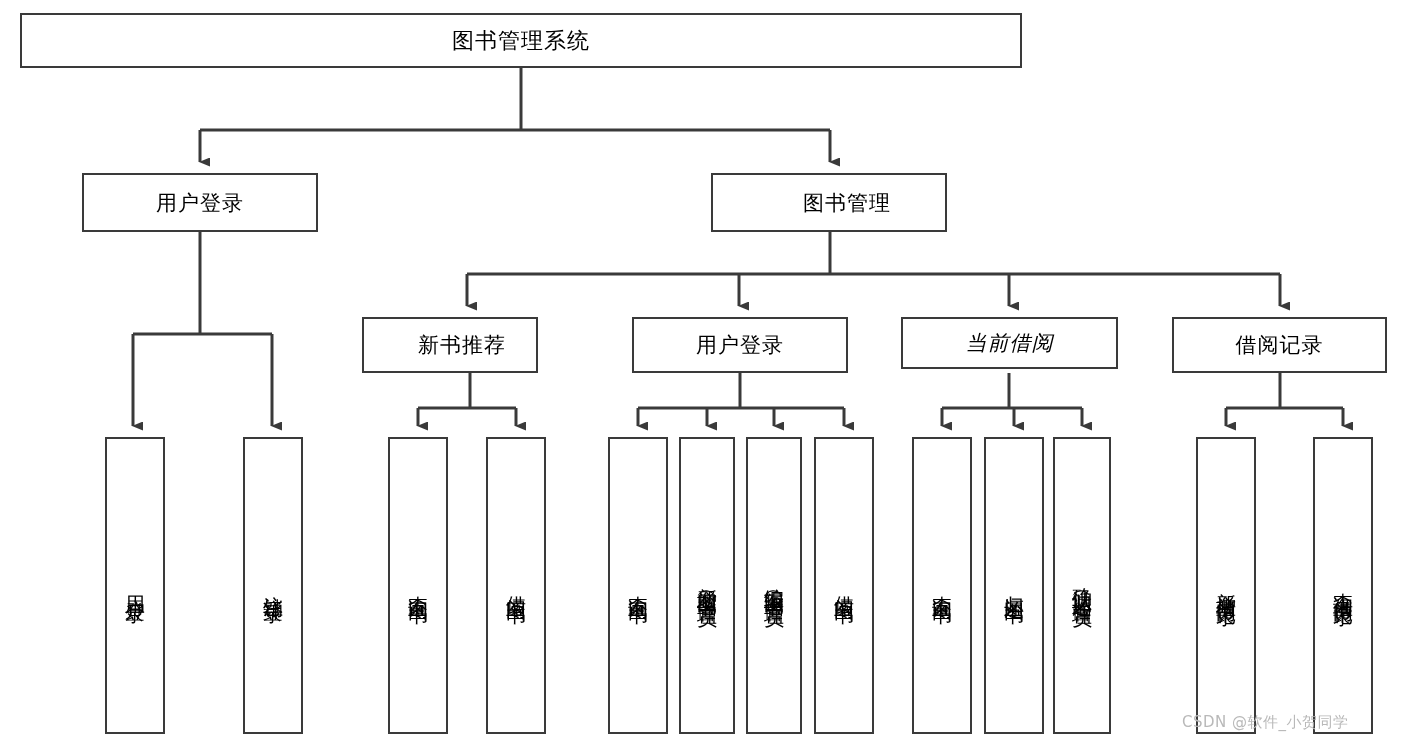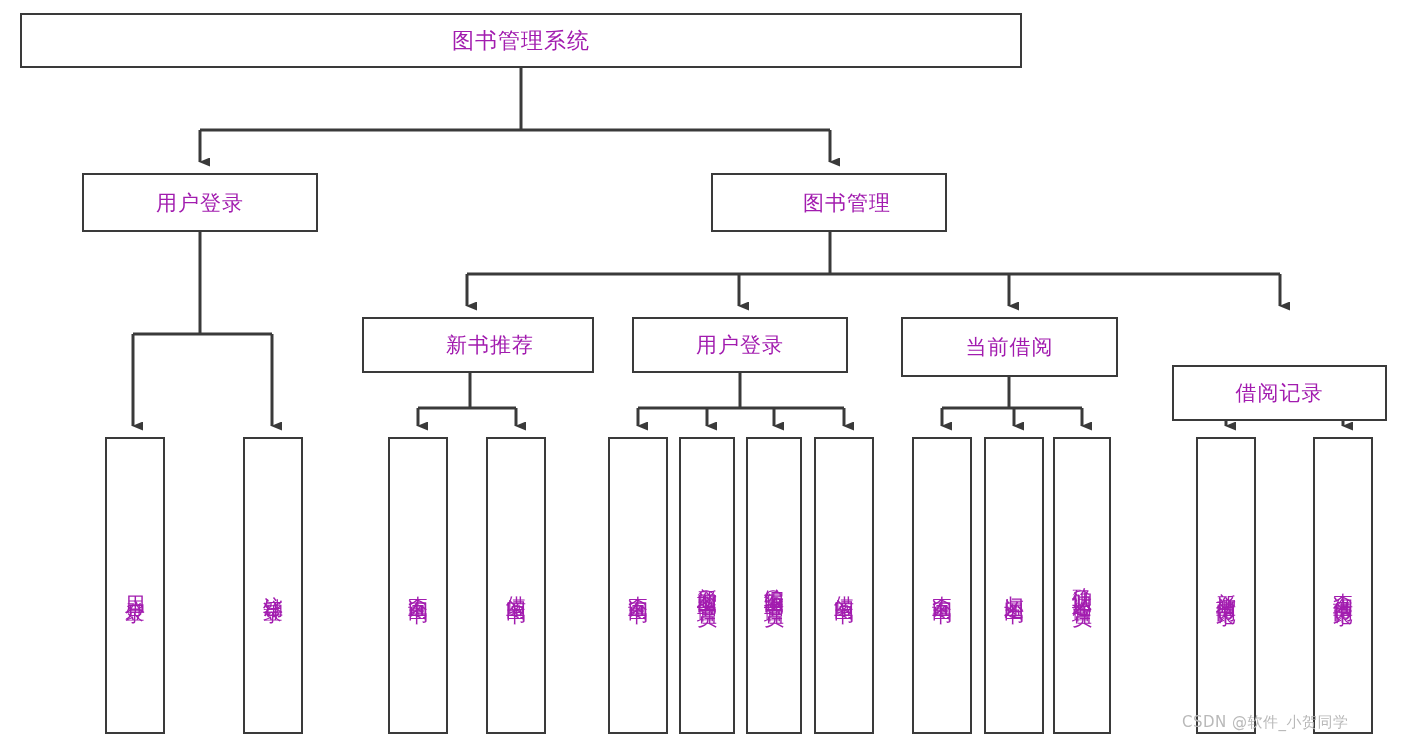--- a/index.html
+++ b/index.html
@@ -33,7 +33,7 @@
     display: flex;
     align-items: center;
     justify-content: center;
-    color: #a21caf;
+    color: #000000;
     font-size: 21px;
     letter-spacing: 1px;
     z-index: 2;

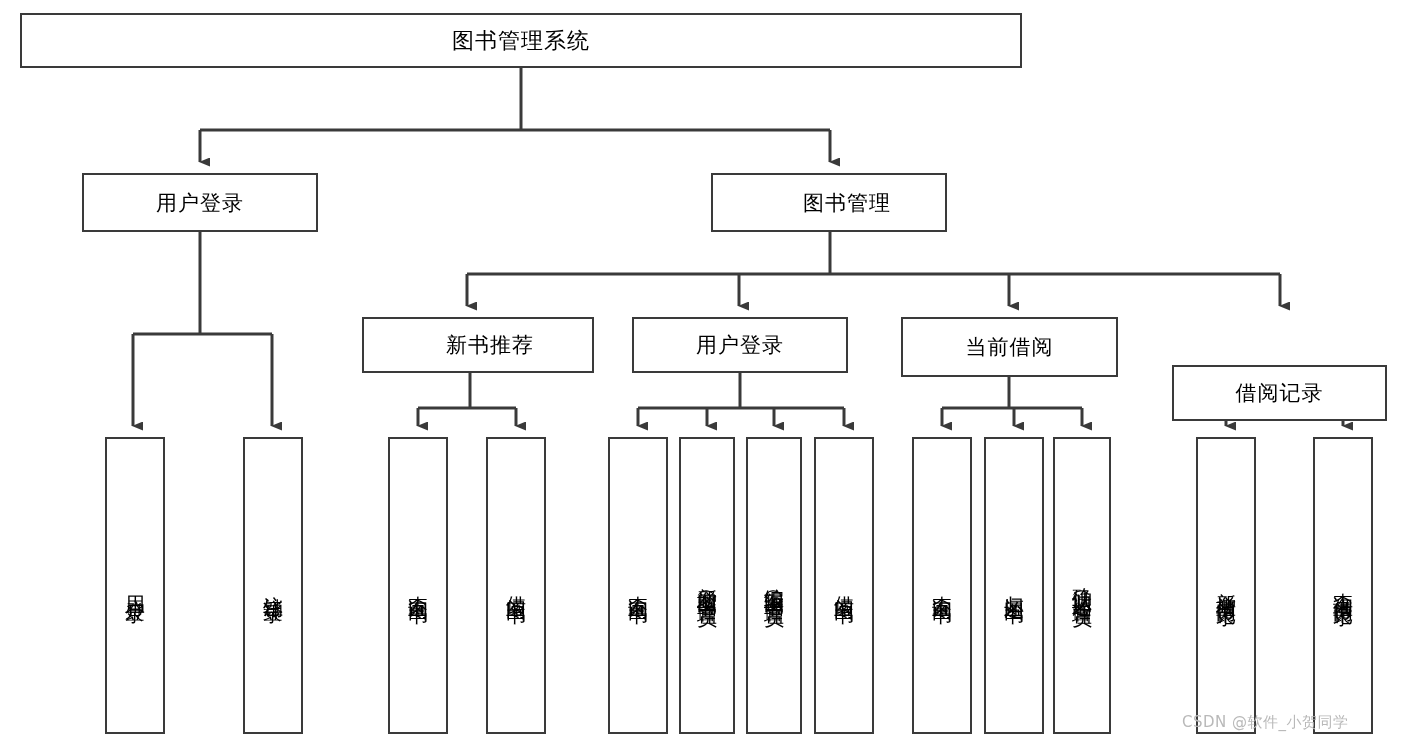--- a/index.html
+++ b/index.html
@@ -133,7 +133,7 @@
     <span>图书管理</span>
   </div>
 
-  <div class="node level2" style="left: 362px; top: 317px; width: 232px; height: 56px; padding-left: 24px;">
+  <div class="node level2" style="left: 362px; top: 317px; width: 176px; height: 56px; padding-left: 24px;">
     <span>新书推荐</span>
   </div>
   <div class="node level2" style="left: 632px; top: 317px; width: 216px; height: 56px;">

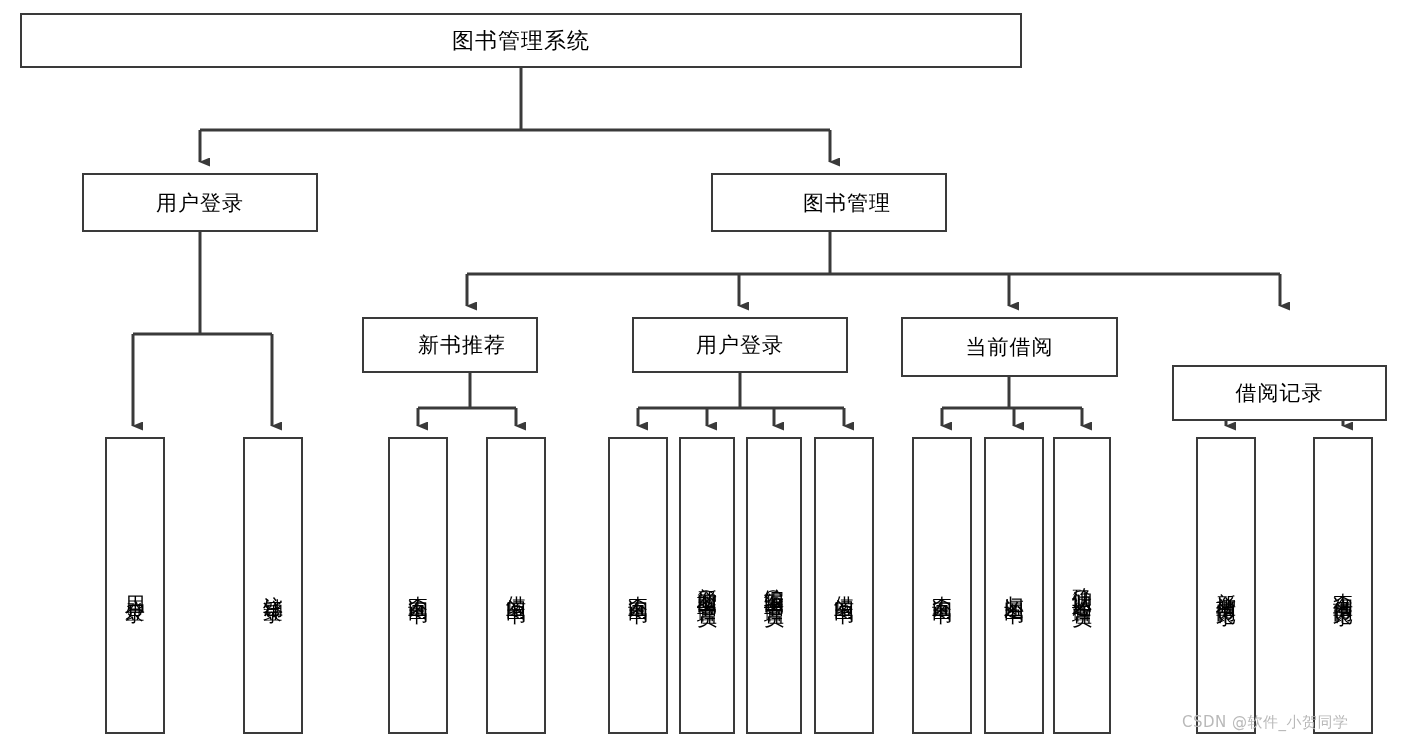--- a/index.html
+++ b/index.html
@@ -139,7 +139,7 @@
   <div class="node level2" style="left: 632px; top: 317px; width: 216px; height: 56px;">
     <span>用户登录</span>
   </div>
-  <div class="node level2" style="left: 901px; top: 317px; width: 217px; height: 60px;">
+  <div class="node level2" style="left: 901px; top: 317px; width: 217px; height: 52px; font-style: italic;">
     <span>当前借阅</span>
   </div>
   <div class="node level2" style="left: 1172px; top: 317px; width: 215px; height: 56px; margin-top: 48px;">

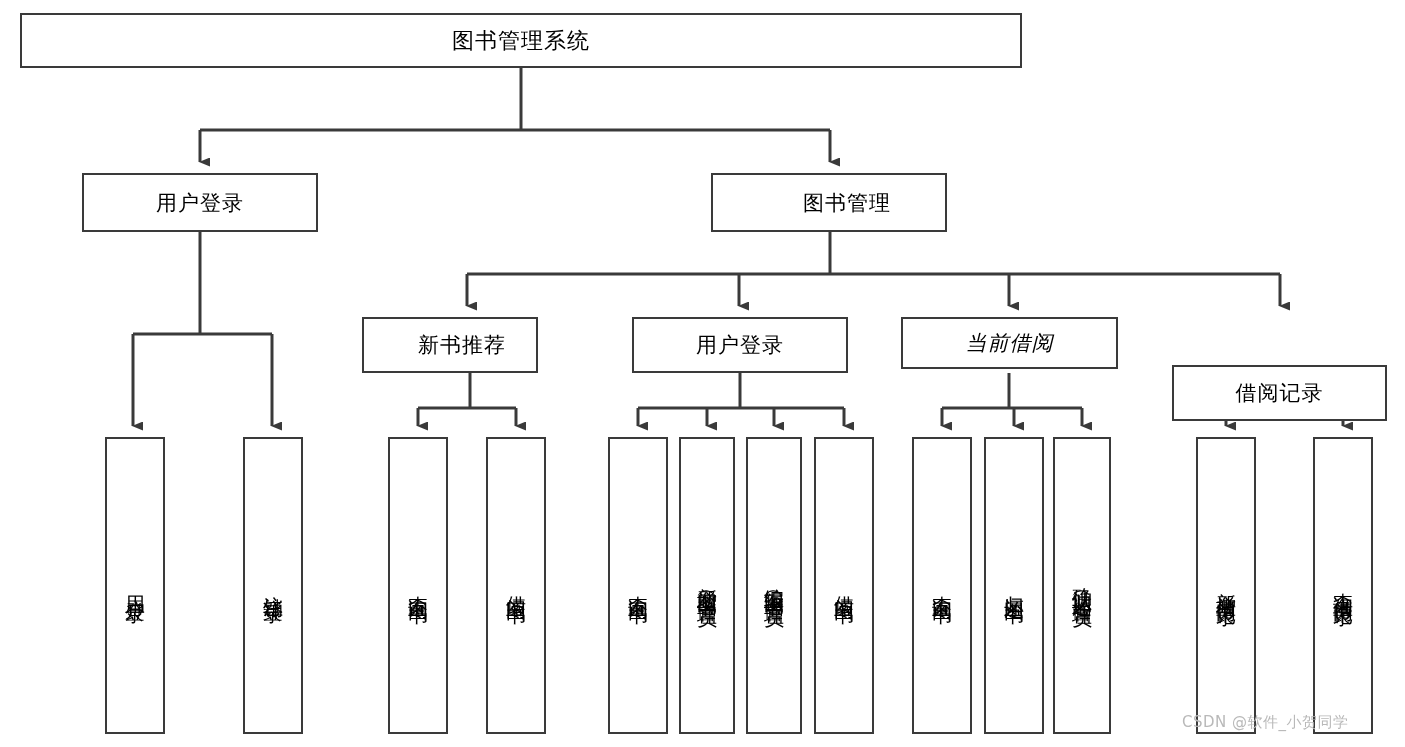--- a/index.html
+++ b/index.html
@@ -142,7 +142,7 @@
   <div class="node level2" style="left: 901px; top: 317px; width: 217px; height: 52px; font-style: italic;">
     <span>当前借阅</span>
   </div>
-  <div class="node level2" style="left: 1172px; top: 317px; width: 215px; height: 56px; margin-top: 48px;">
+  <div class="node level2" style="left: 1172px; top: 317px; width: 215px; height: 56px;">
     <span>借阅记录</span>
   </div>
 

